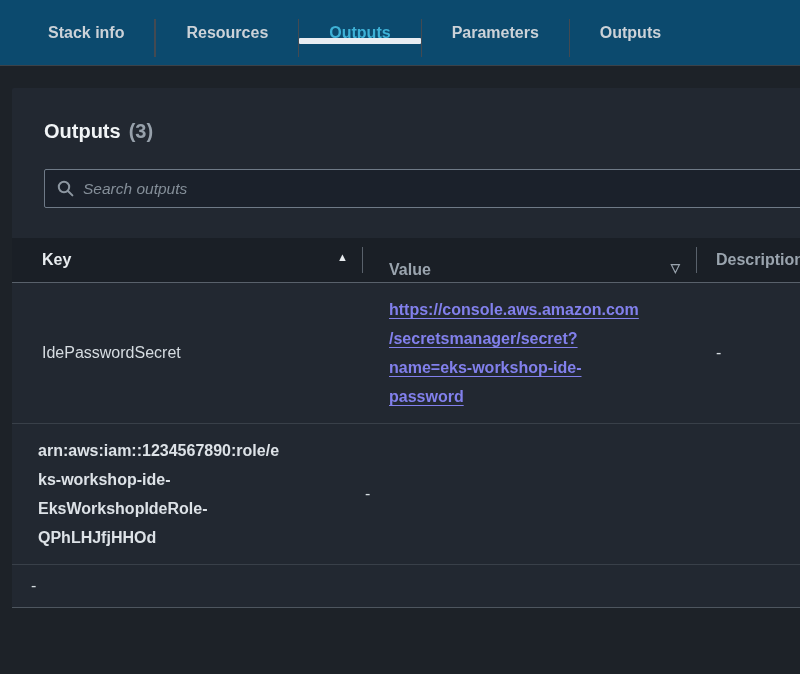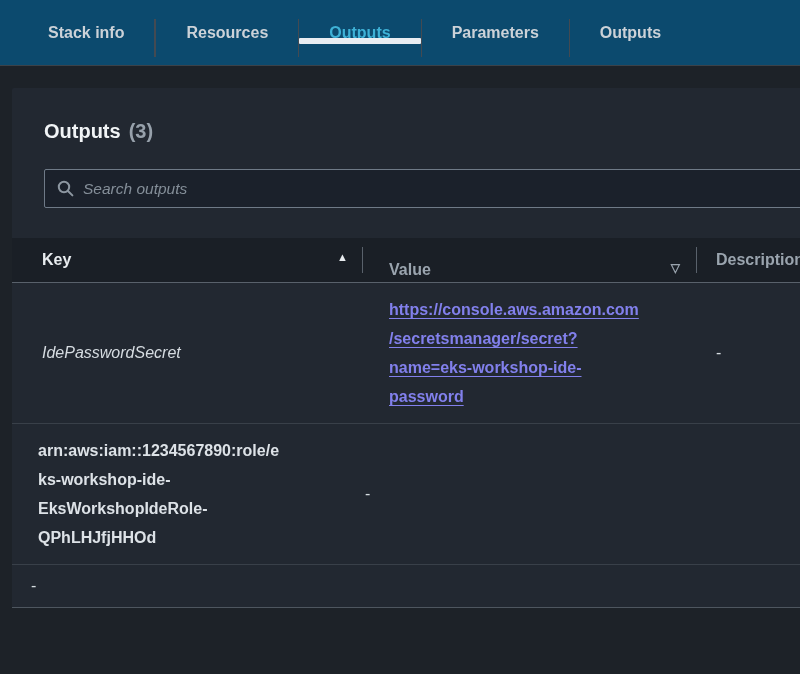--- a/index.html
+++ b/index.html
@@ -111,7 +111,7 @@
   }
   .trow + .trow { border-top:1px solid #394049; }
   .trow:last-child { border-bottom:1px solid #4e565f; }
-  .td-key  { flex:0 0 351px; padding-left:30px; color:#d6dce1;font-style:italic; }
+  .td-key  { flex:0 0 351px; padding-left:30px; color:#d6dce1; }
   .td-value { flex:0 0 334px; padding-left:26px; line-height:29px; color:#dde2e7;font-weight:bold; }
   .td-desc { flex:1 1 auto; padding-left:19px; color:#d6dce1; }
   .wrap-lines { white-space:pre-line; word-break:break-word; }

